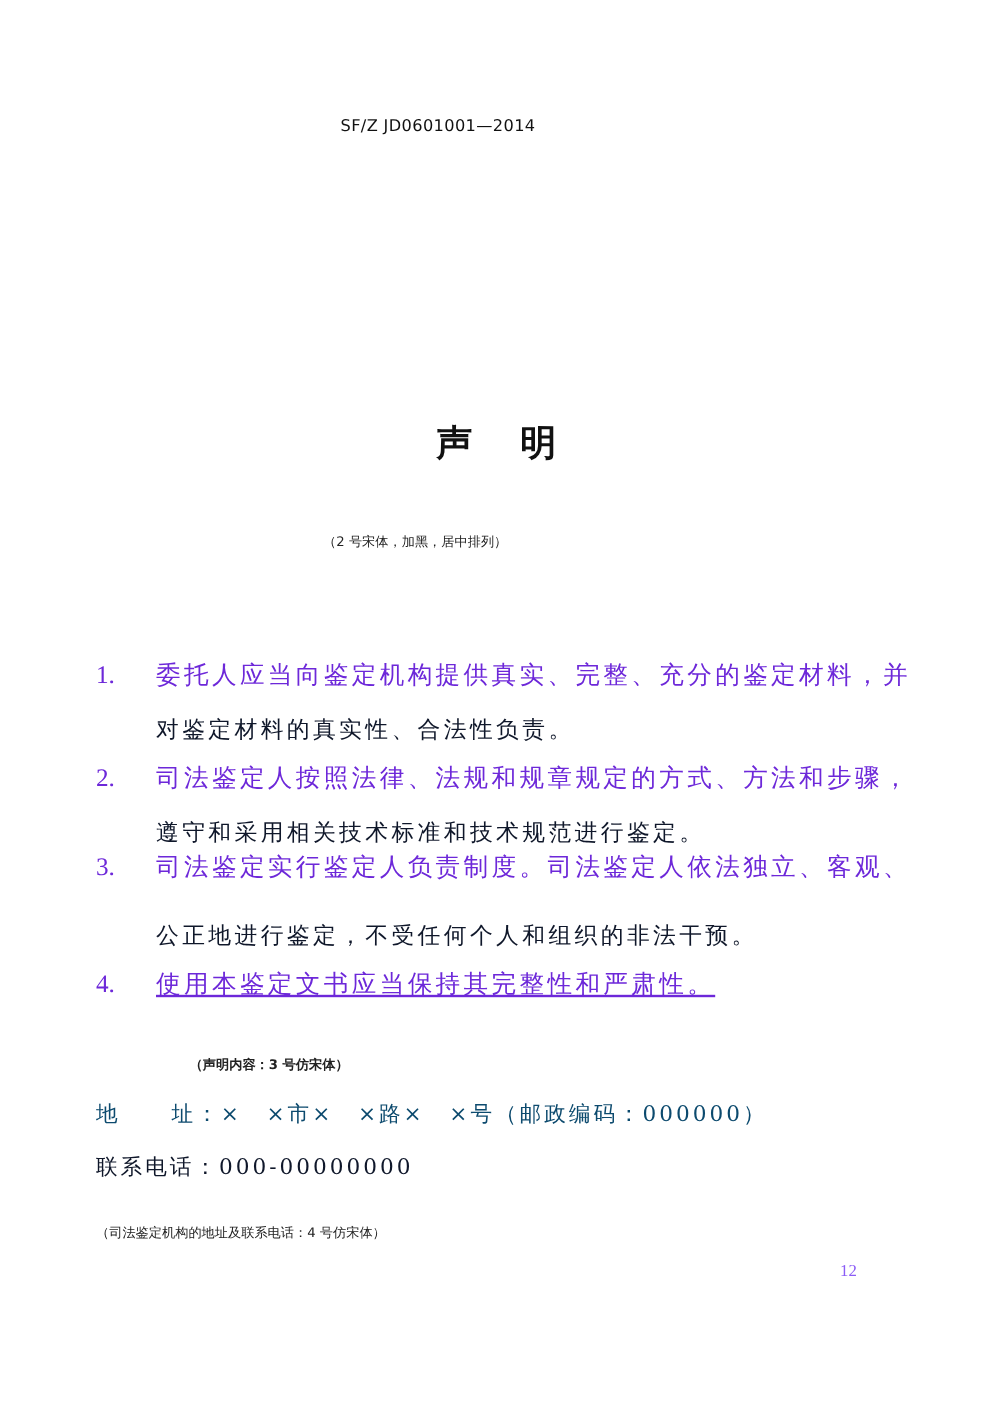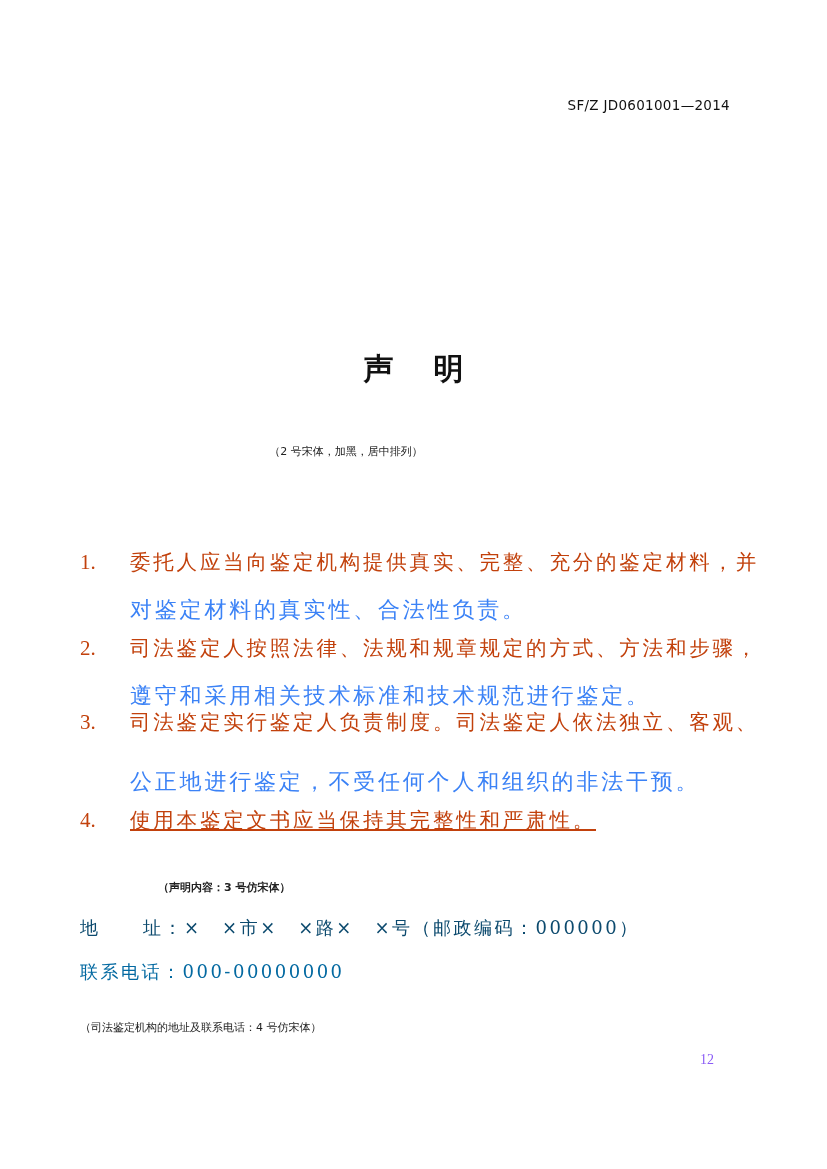--- a/index.html
+++ b/index.html
@@ -5,7 +5,7 @@
   html, body { margin: 0; padding: 0; background: #ffffff; }
   body { width: 827px; height: 1169px; position: relative; overflow: hidden; color: #111; font-family: "DejaVu Serif", "Liberation Serif", serif; }
   .abs { position: absolute; white-space: nowrap; }
-  .header-code { left: 0; width: 730px; top: 97px; text-align: right; font-family: "DejaVu Sans", "Liberation Sans", sans-serif; font-size: 13.5px; letter-spacing: 0.3px; color: #111; }
+  .header-code { left: 0; width: 730px; top: 97px; text-align: center; font-family: "DejaVu Sans", "Liberation Sans", sans-serif; font-size: 13.5px; letter-spacing: 0.3px; color: #111; }
   .title { left: 0; width: 827px; top: 349px; text-align: center; font-family: "DejaVu Sans", "Liberation Sans", sans-serif; font-weight: bold; font-size: 30px; letter-spacing: 40px; padding-left: 40px; box-sizing: border-box; color: #111; }
   .note { font-size: 11px; color: #222; font-family: "DejaVu Sans", "Liberation Sans", sans-serif; }
   .note-title { left: 0; width: 692px; top: 444px; text-align: center; }

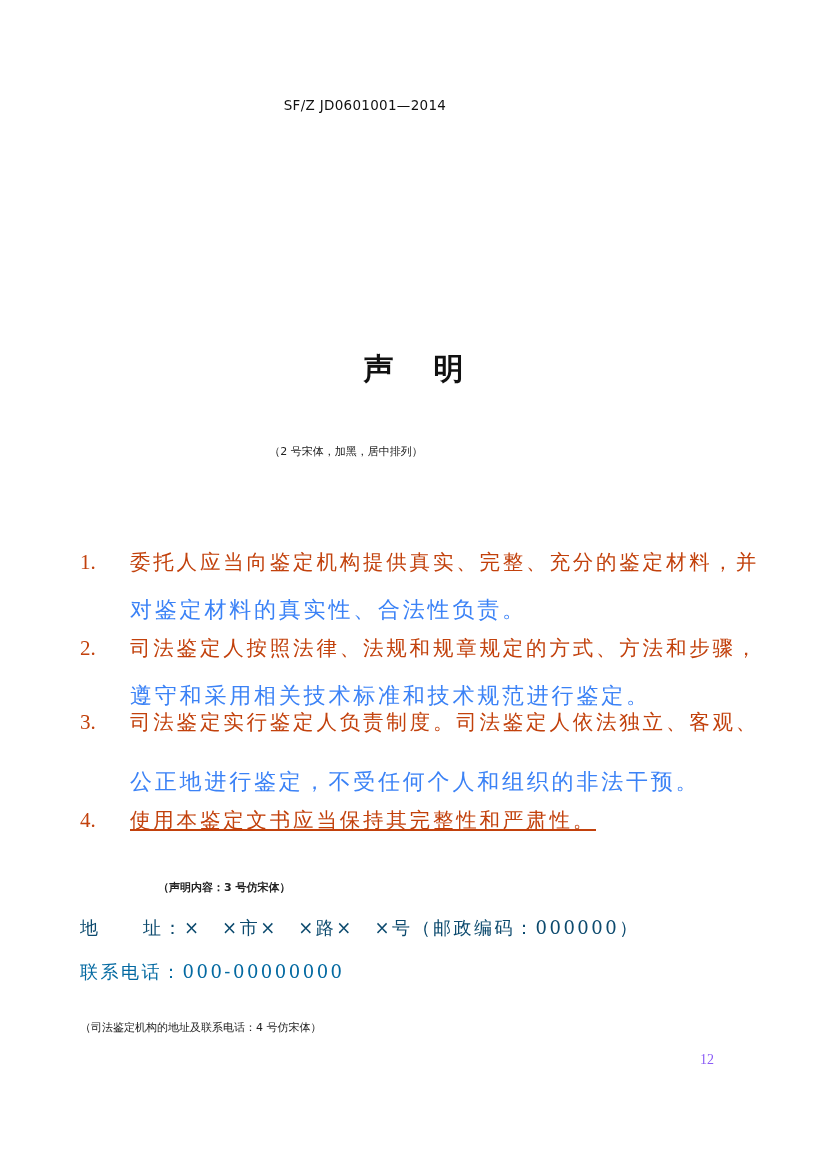--- a/index.html
+++ b/index.html
@@ -9,7 +9,7 @@
   .title { left: 0; width: 827px; top: 349px; text-align: center; font-family: "DejaVu Sans", "Liberation Sans", sans-serif; font-weight: bold; font-size: 30px; letter-spacing: 40px; padding-left: 40px; box-sizing: border-box; color: #111; }
   .note { font-size: 11px; color: #222; font-family: "DejaVu Sans", "Liberation Sans", sans-serif; }
   .note-title { left: 0; width: 692px; top: 444px; text-align: center; }
-  .item { left: 80px; font-size: 20.5px; line-height: 20px; color: #c2410c; }
+  .item { left: 80px; font-size: 20.5px; line-height: 20px; color: #6d28d9; }
   .item .num { display: inline-block; width: 50px; font-family: "Liberation Serif", serif; font-size: 21px; }
   .item .txt { letter-spacing: 2.8px; }
   .cont { left: 130px; font-size: 22px; letter-spacing: 2.8px; color: #3b82f6; }

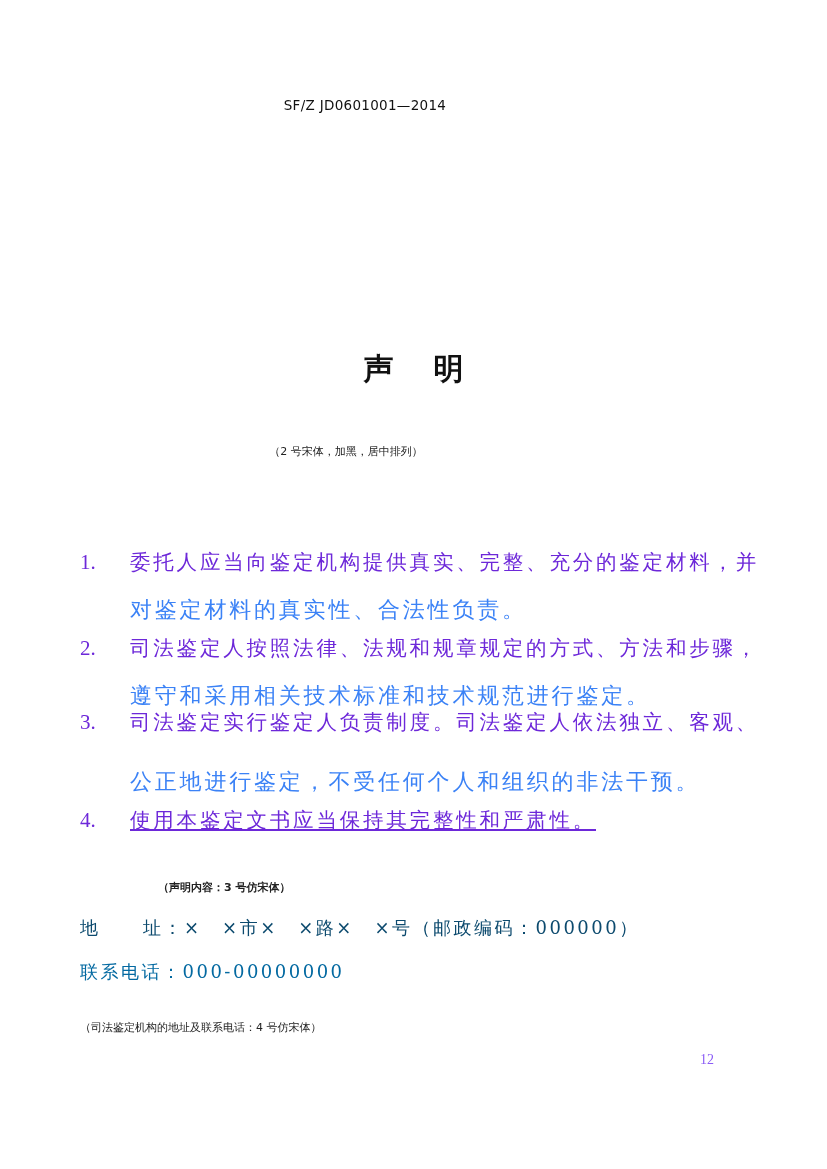--- a/index.html
+++ b/index.html
@@ -12,7 +12,7 @@
   .item { left: 80px; font-size: 20.5px; line-height: 20px; color: #6d28d9; }
   .item .num { display: inline-block; width: 50px; font-family: "Liberation Serif", serif; font-size: 21px; }
   .item .txt { letter-spacing: 2.8px; }
-  .cont { left: 130px; font-size: 22px; letter-spacing: 2.8px; color: #3b82f6; }
+  .cont { left: 130px; font-size: 19px; letter-spacing: 2.8px; color: #0f172a; }
   .note-content { left: 158px; top: 880px; font-weight: bold; }
   .addr { left: 80px; top: 916px; font-size: 18px; letter-spacing: 2.5px; color: #0c4a6e; }
   .addr .lbl-a { display: inline-block; width: 63px; }

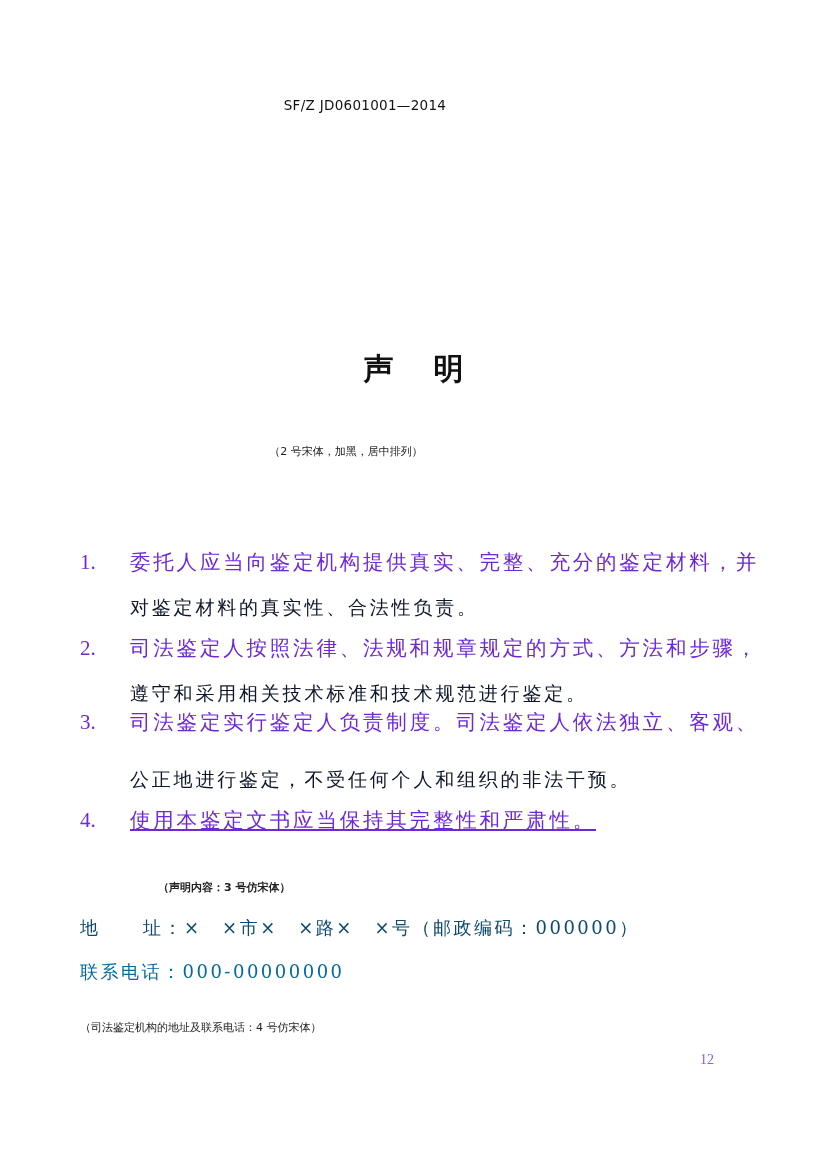--- a/index.html
+++ b/index.html
@@ -16,7 +16,7 @@
   .note-content { left: 158px; top: 880px; font-weight: bold; }
   .addr { left: 80px; top: 916px; font-size: 18px; letter-spacing: 2.5px; color: #0c4a6e; }
   .addr .lbl-a { display: inline-block; width: 63px; }
-  .phone { left: 80px; top: 960px; font-size: 18px; letter-spacing: 2.5px; color: #0369a1; }
+  .phone { left: 80px; top: 960px; font-size: 18px; letter-spacing: 2.5px; color: #0f172a; }
   .note-addr { left: 80px; top: 1020px; }
   .page-num { left: 700px; top: 1052px; font-family: "Liberation Serif", serif; font-size: 14px; color: #8b5cf6; }
 </style>

